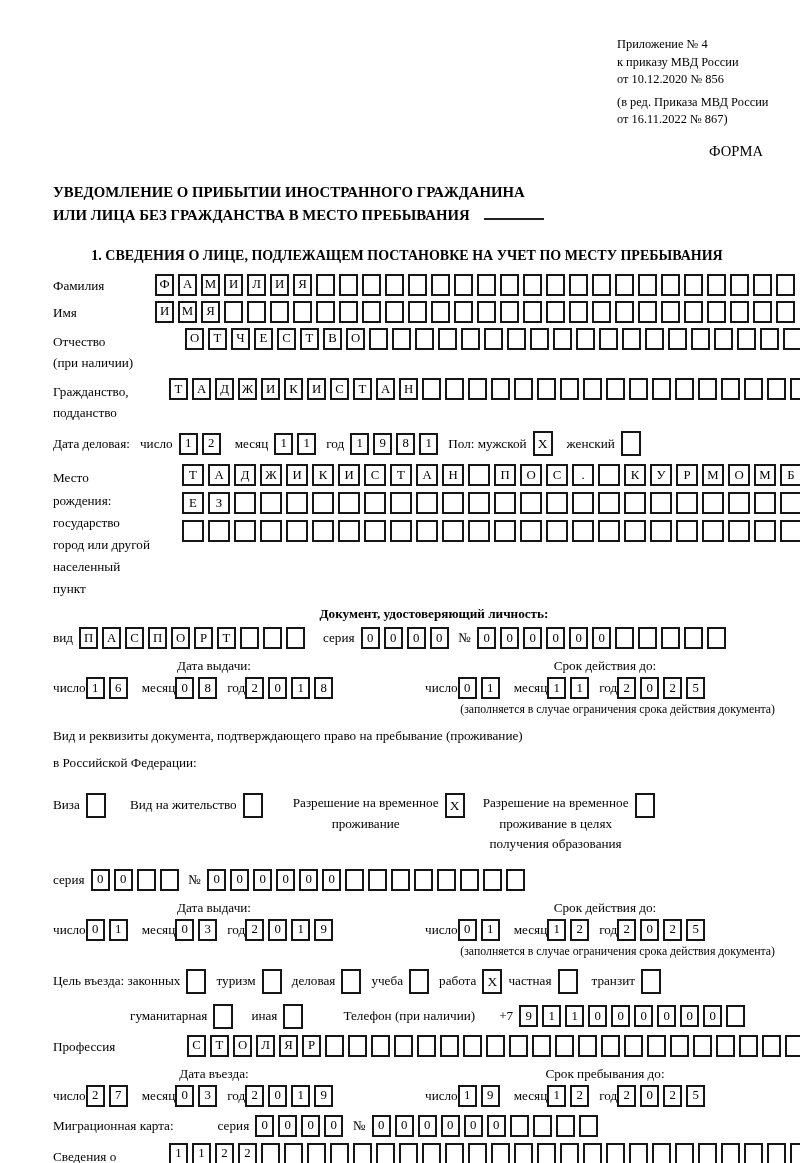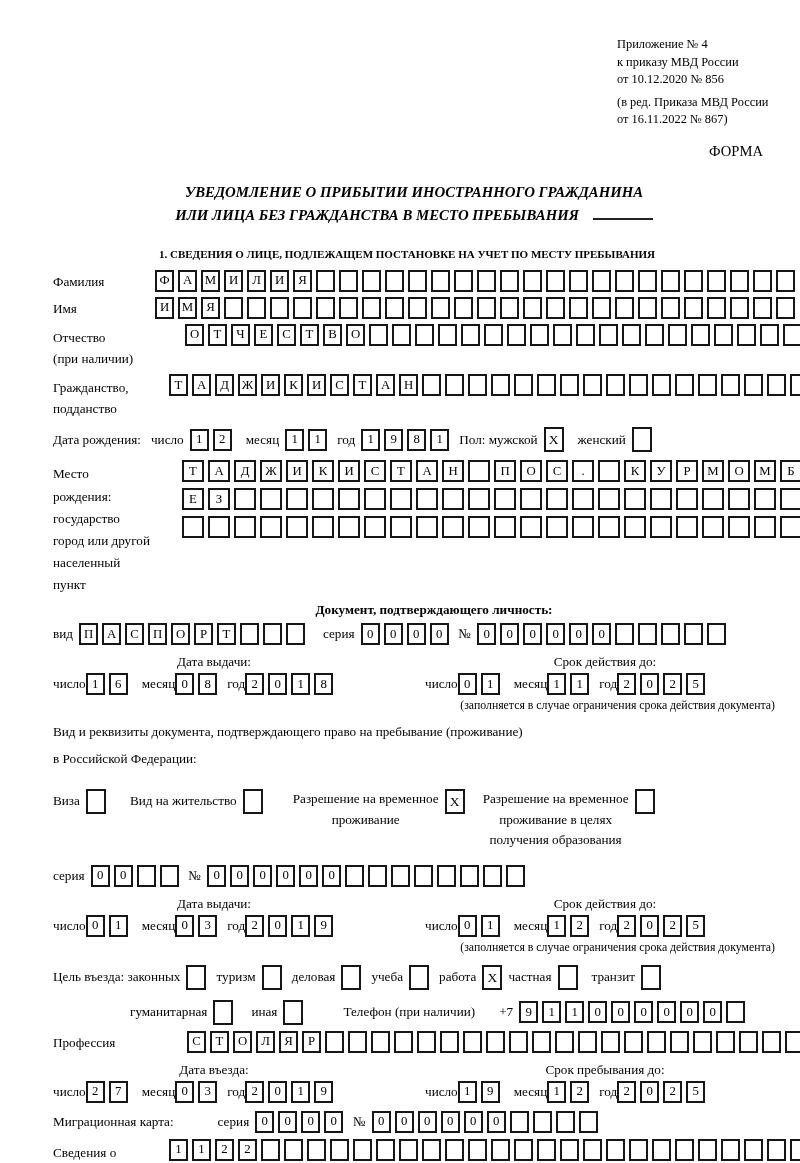--- a/index.html
+++ b/index.html
@@ -14,7 +14,7 @@
   .appendix .rev { margin-top:5px; }
   .appendix .rev ~ .rev { margin-top:0; }
   .forma { text-align:right; padding-right:12px; font-weight:normal; font-size:14.6px; margin-top:14px; }
-  .title { text-align:center; font-weight:bold; font-size:14.8px; margin-top:21px; line-height:1.55;font-style:italic; }
+  .title { text-align:left; font-weight:bold; font-size:14.8px; margin-top:21px; line-height:1.55; }
   .tline { display:inline-block; width:60px; border-bottom:2.2px solid #222; height:13px; margin-left:14px; }
   .sect { margin-top:21px; font-weight:bold; font-size:11px; text-align:center; margin-left:-14px; white-space:nowrap; }
 

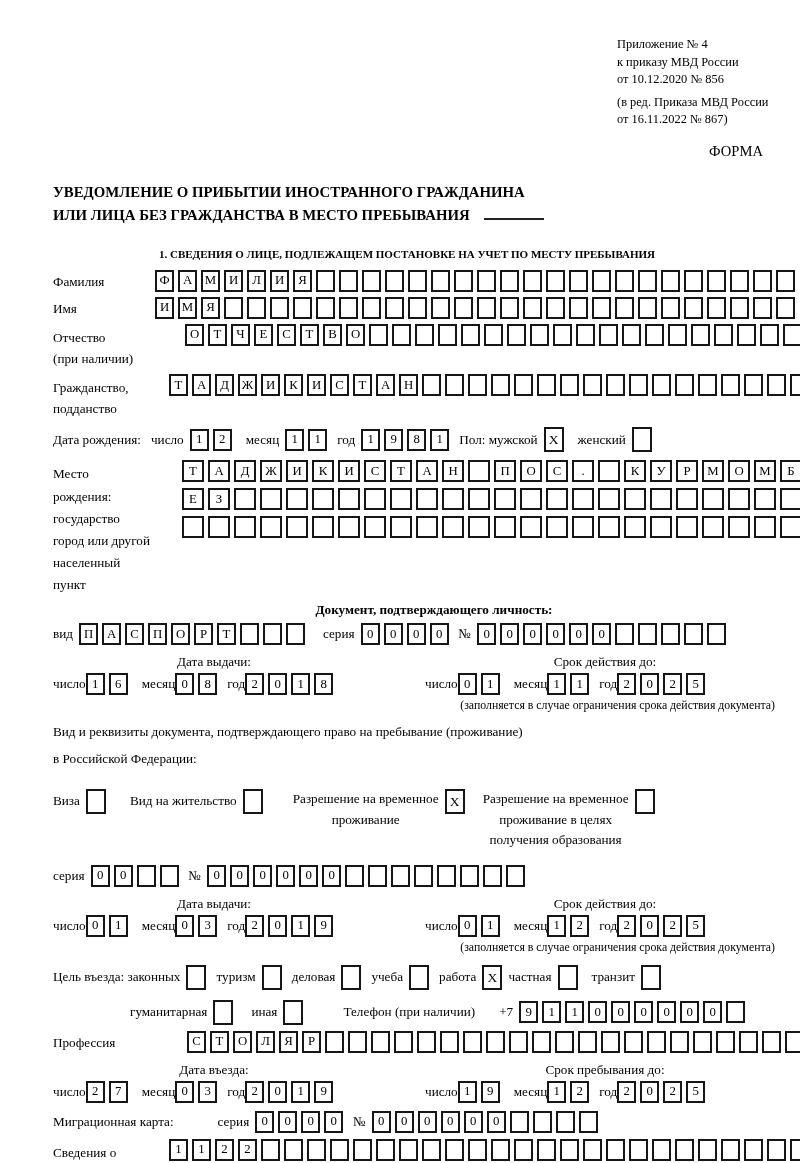--- a/index.html
+++ b/index.html
@@ -16,7 +16,7 @@
   .forma { text-align:right; padding-right:12px; font-weight:normal; font-size:14.6px; margin-top:14px; }
   .title { text-align:left; font-weight:bold; font-size:14.8px; margin-top:21px; line-height:1.55; }
   .tline { display:inline-block; width:60px; border-bottom:2.2px solid #222; height:13px; margin-left:14px; }
-  .sect { margin-top:21px; font-weight:bold; font-size:11px; text-align:center; margin-left:-14px; white-space:nowrap; }
+  .sect { margin-top:21px; font-weight:bold; font-size:14px; text-align:center; margin-left:-14px; white-space:nowrap; }
 
   
   .cells { display:flex; gap:4px; flex-wrap:nowrap; }

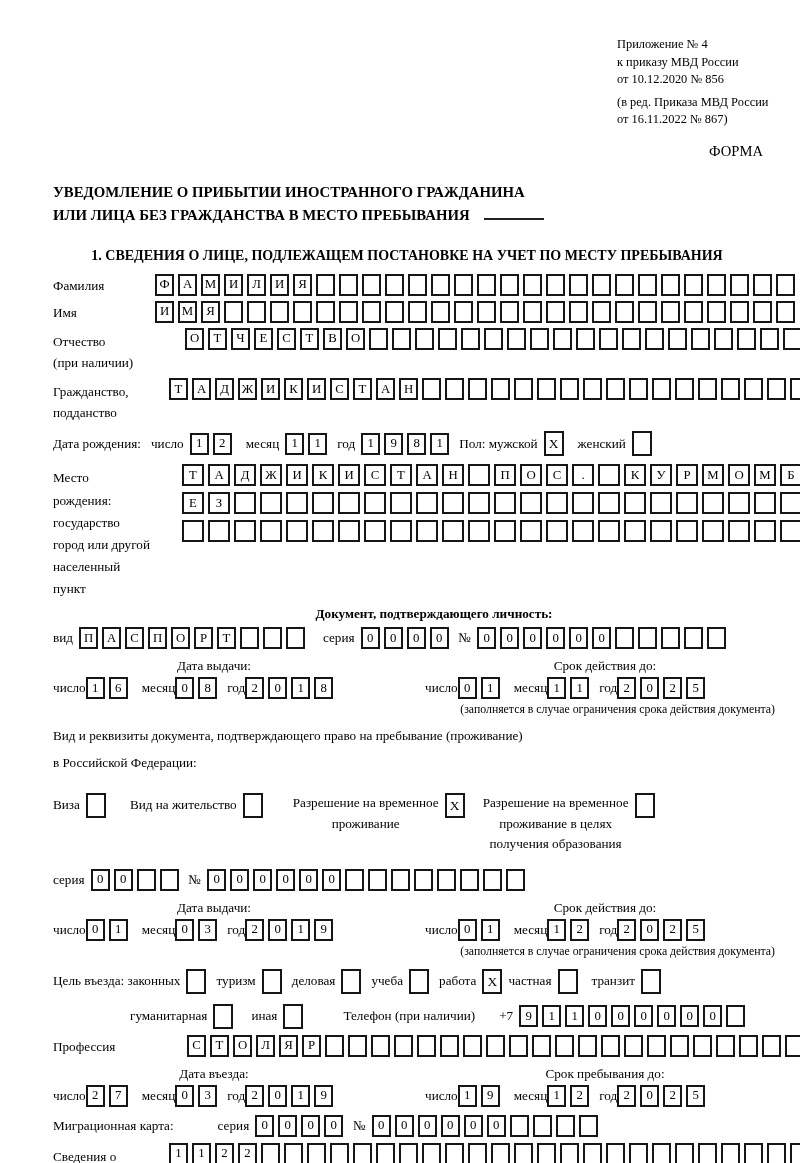--- a/index.html
+++ b/index.html
@@ -224,7 +224,7 @@
   </div>
 
   <div class="drow mt8">
-    <span>Дата рождения:</span>
+    <span>Дата деловая:</span>
     <span class="g10">число</span>
     <span class="cells">
         <span class="cell">1</span>

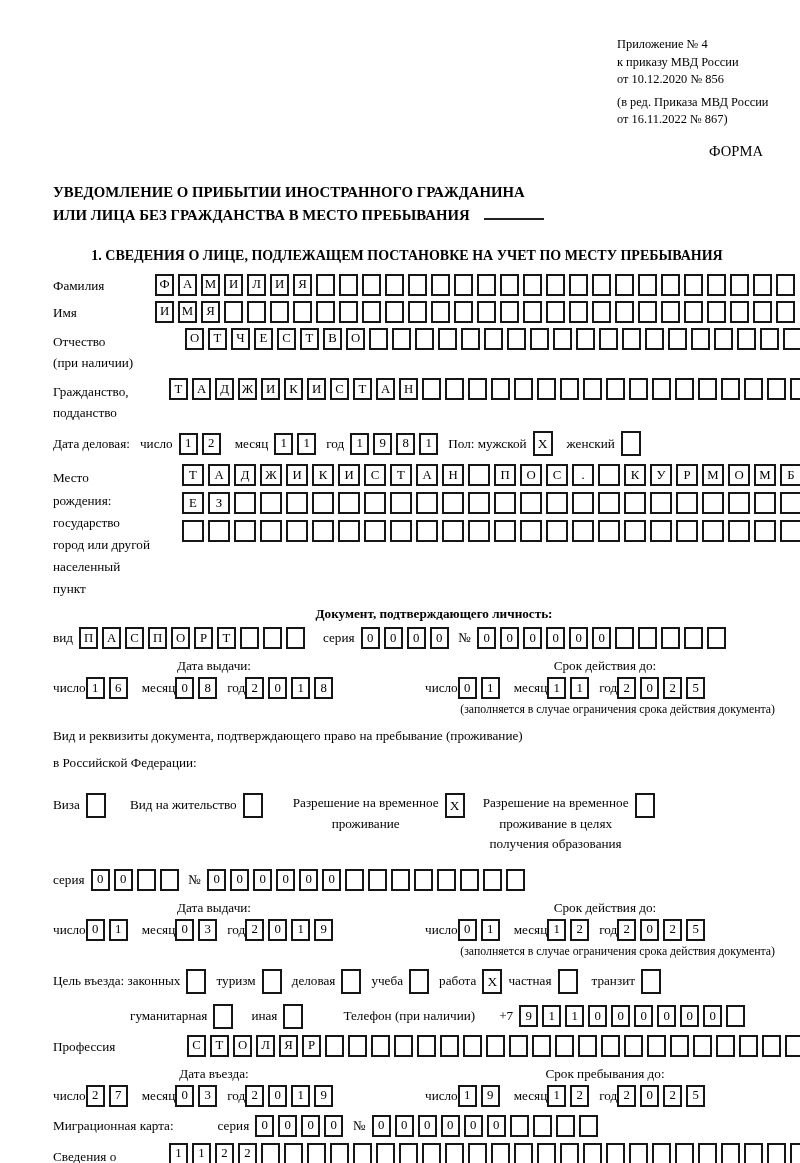--- a/index.html
+++ b/index.html
@@ -341,7 +341,7 @@
     </div>
   </div>
 
-  <div class="dochead">Документ, подтверждающего личность:</div>
+  <div class="dochead">Документ, удостоверяющий личность:</div>
 
   <div class="drow">
     <span>вид</span>

